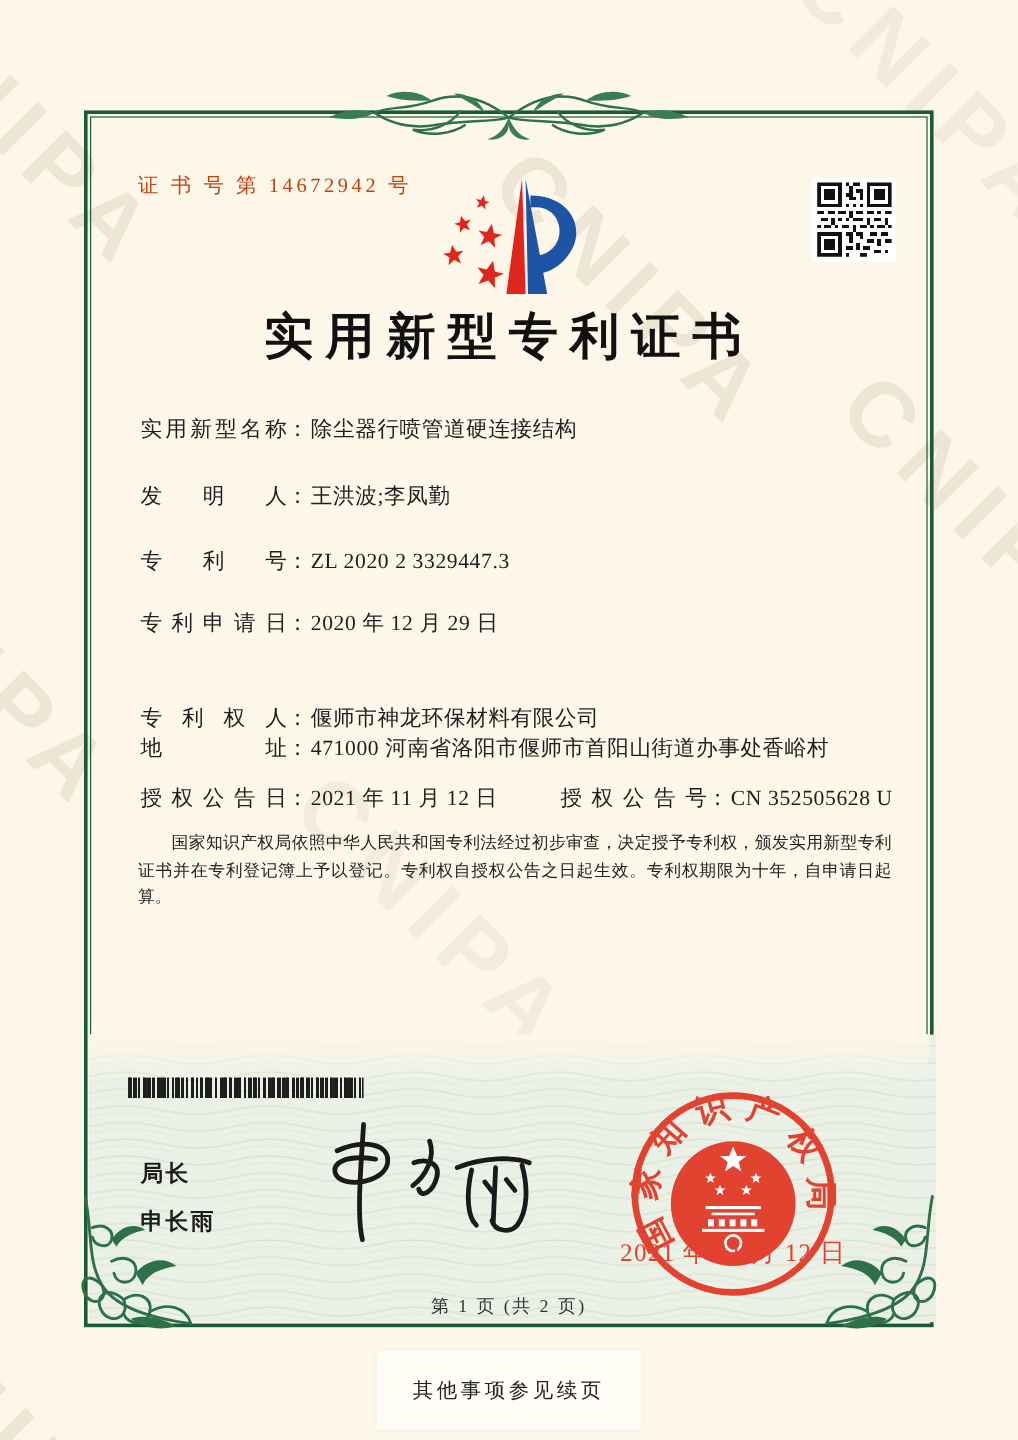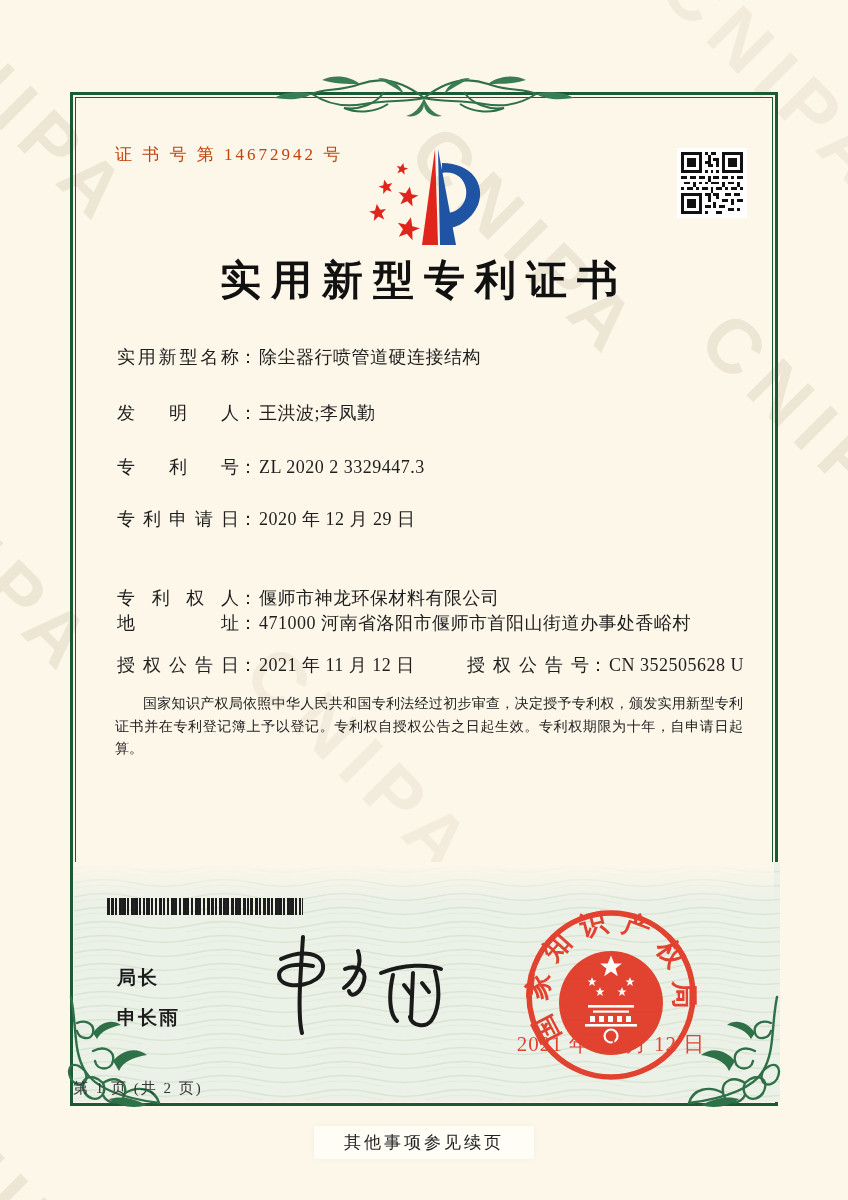--- a/index.html
+++ b/index.html
@@ -107,7 +107,7 @@
 
   
   .page-info {
-    position:absolute; left:0; right:0; top:984px; text-align:left;
+    position:absolute; left:0; right:0; top:984px; text-align:center;
     font-size:15px; color:#333; letter-spacing:2px; z-index:4;
   }
   .note-box {

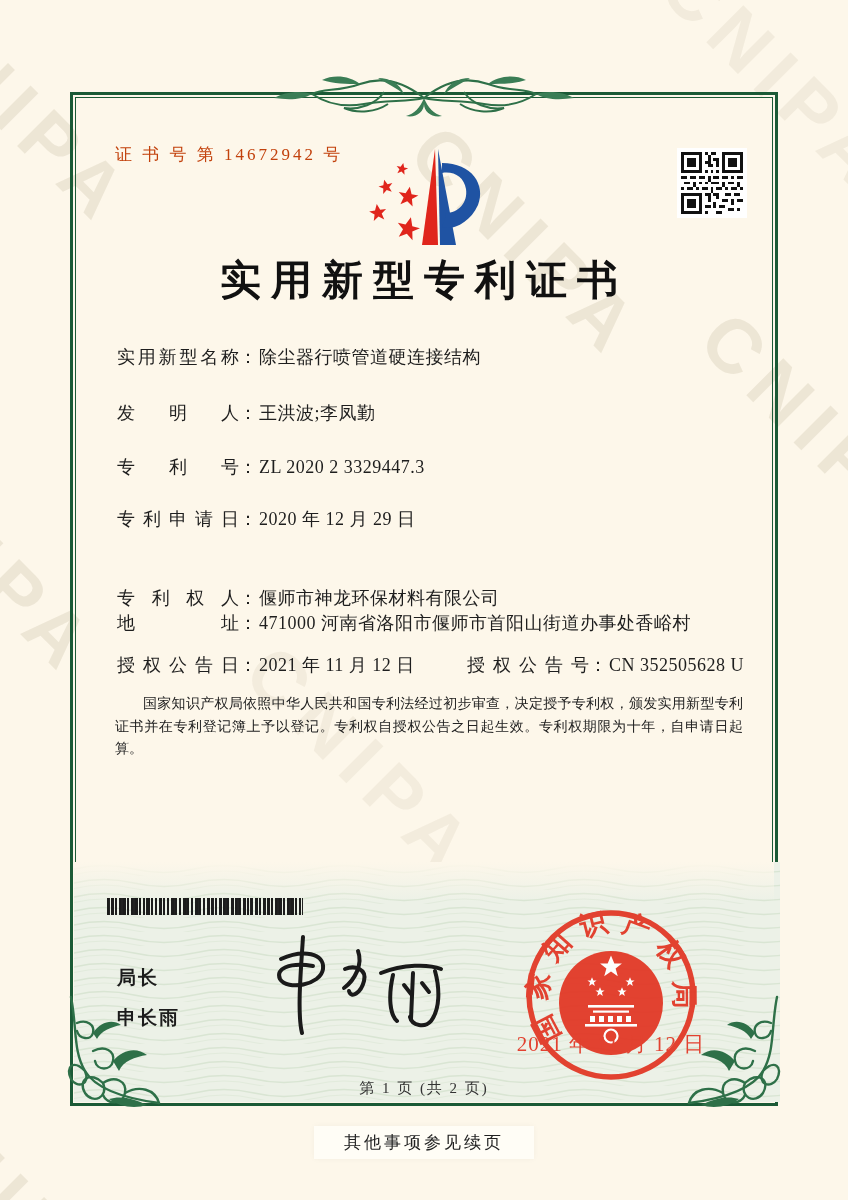--- a/index.html
+++ b/index.html
@@ -112,7 +112,7 @@
   }
   .note-box {
     position:absolute; left:50%; top:1126px; transform:translateX(-50%);
-    background:#fffdf6; padding:5px 30px; z-index:2;
+    background:#fffdf6; padding:21px 30px; z-index:2;
     font-size:17px; letter-spacing:3px; color:#222; white-space:nowrap;
     box-shadow:0 0 6px rgba(0,0,0,.04);
     text-align:right;

